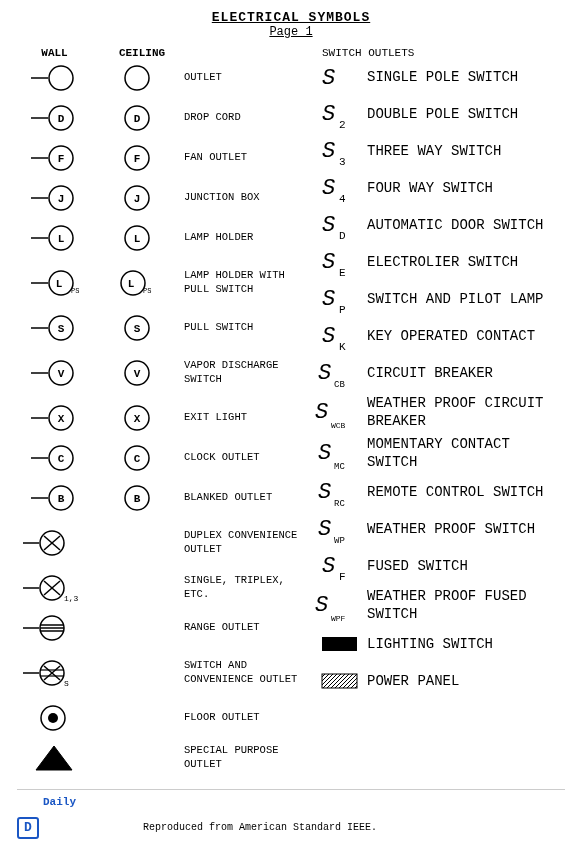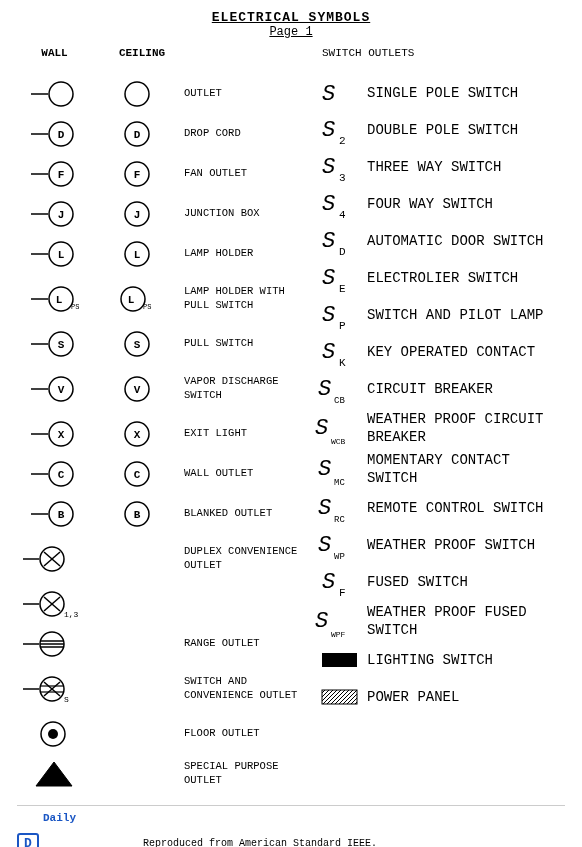--- a/index.html
+++ b/index.html
@@ -34,7 +34,7 @@
     
     .headers {
       display: flex;
-      margin-bottom: 16px;
+      margin-bottom: 0;
     }
     .col-wall-header {
       width: 75px;

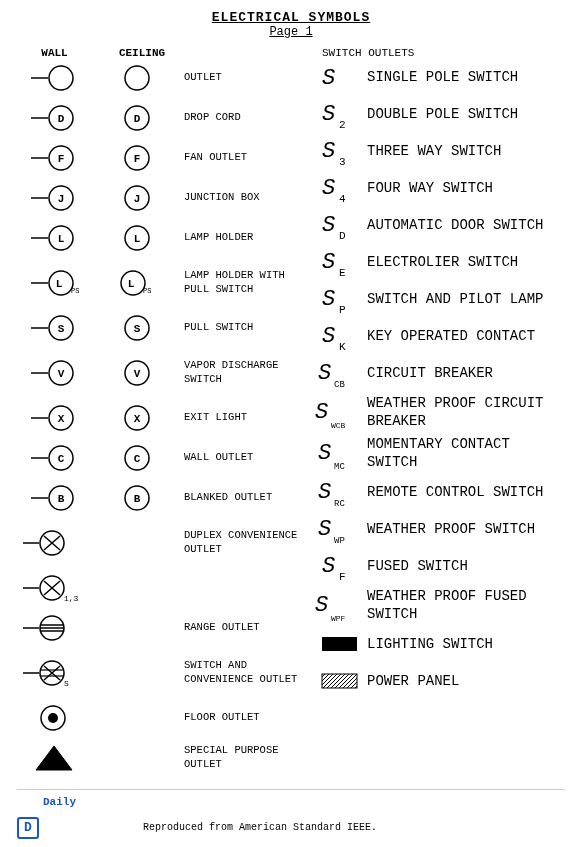--- a/index.html
+++ b/index.html
@@ -349,7 +349,7 @@
             <text x="14" y="18" text-anchor="middle" font-family="Courier New" font-size="11" font-weight="bold">C</text>
           </svg>
         </div>
-        <div class="sym-desc">WALL OUTLET</div>
+        <div class="sym-desc">CLOCK OUTLET</div>
       </div>
 
       <div class="sym-row">

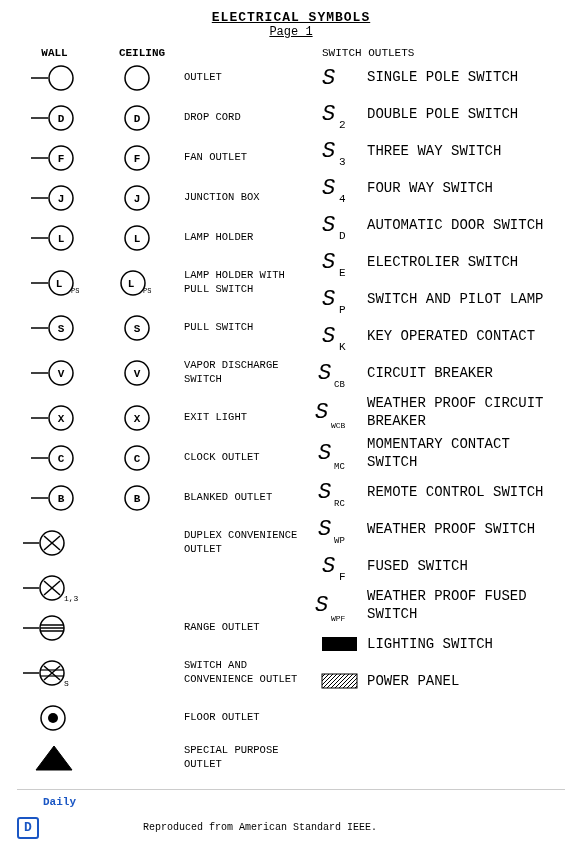--- a/index.html
+++ b/index.html
@@ -393,6 +393,7 @@
           </svg>
         </div>
         <div class="ceil-sym"></div>
+        <div class="sym-desc">SINGLE, TRIPLEX, ETC.</div>
       </div>
 
       <div class="sym-row">

